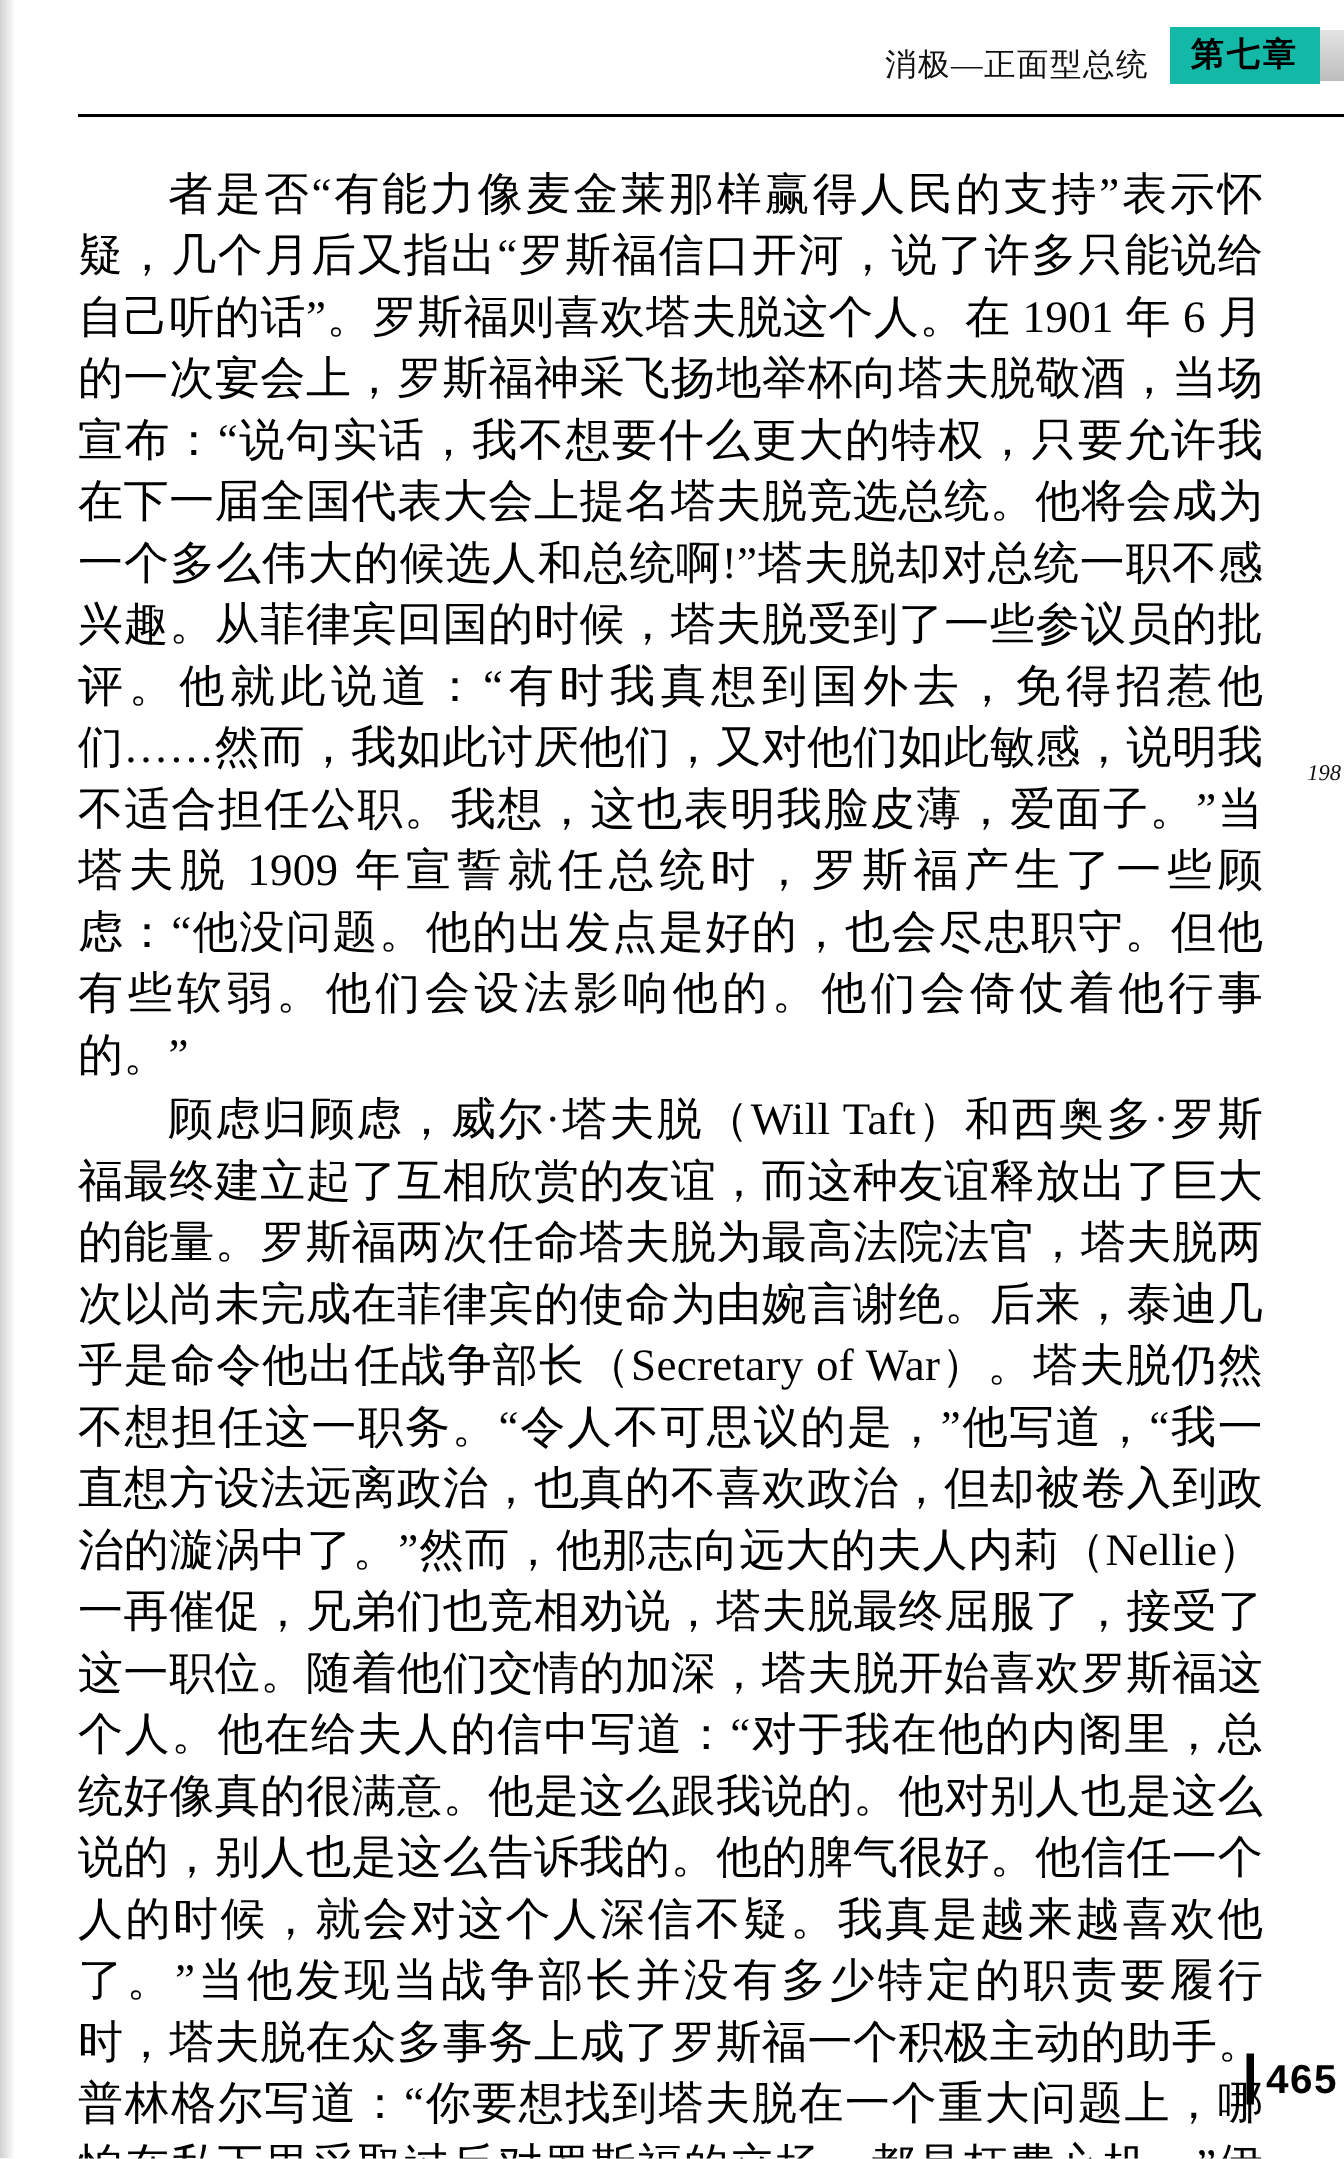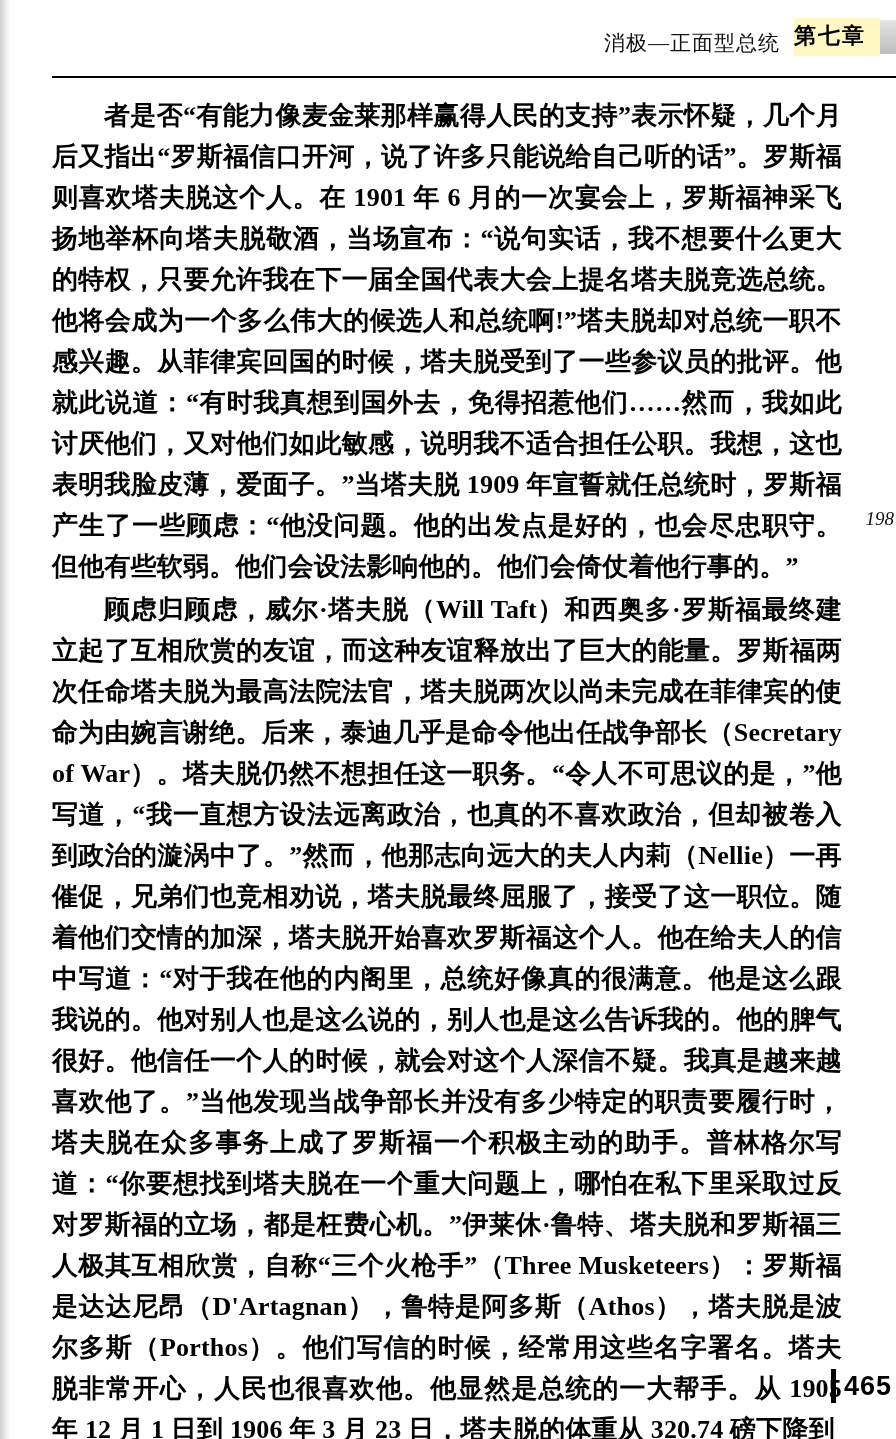--- a/index.html
+++ b/index.html
@@ -48,12 +48,12 @@
     margin-top: 12px;
   }
   .chapter-box {
-    background: #fef9c3;
+    background: #14b8a6;
     color: #000;
     font-size: 22px;
     font-weight: bold;
     letter-spacing: 2px;
-    padding: 3px 14px 5px 0;
+    padding: 3px 14px 5px 14px;
     white-space: nowrap;
   }
   .chapter-tail {

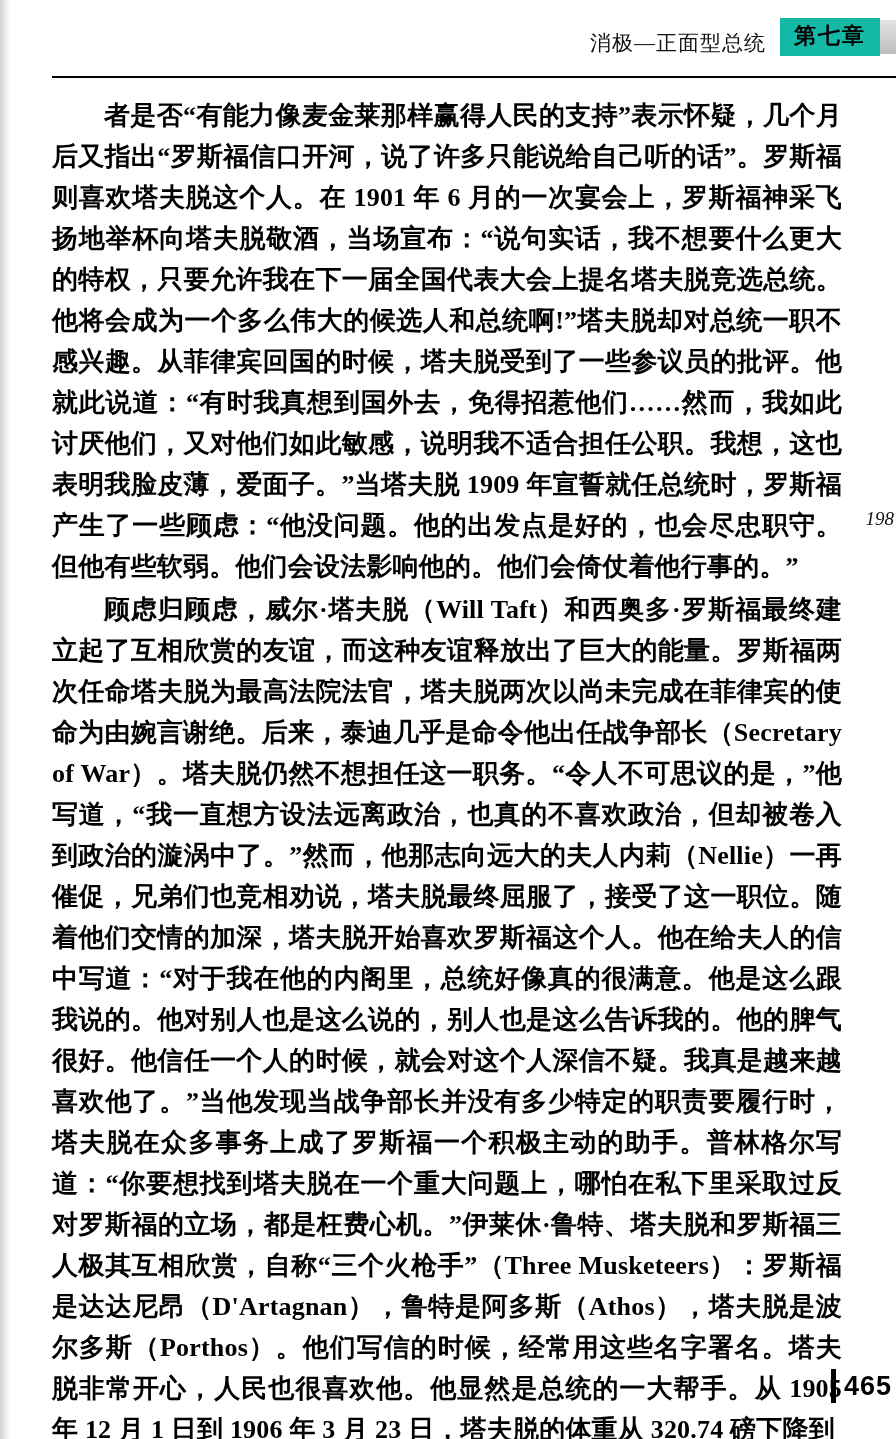--- a/index.html
+++ b/index.html
@@ -78,13 +78,12 @@
     width: 790px;
   }
   .para {
-    font-size: 26px;
+    font-size: 30px;
     line-height: 41px;
     text-align: justify;
     text-justify: inter-character;
-    margin: 0 0 0 0;
+    margin: 14px 0 0 0;
     letter-spacing: 0.2px;
-    font-weight: bold;
   }
   .para.indent {
     text-indent: 2em;

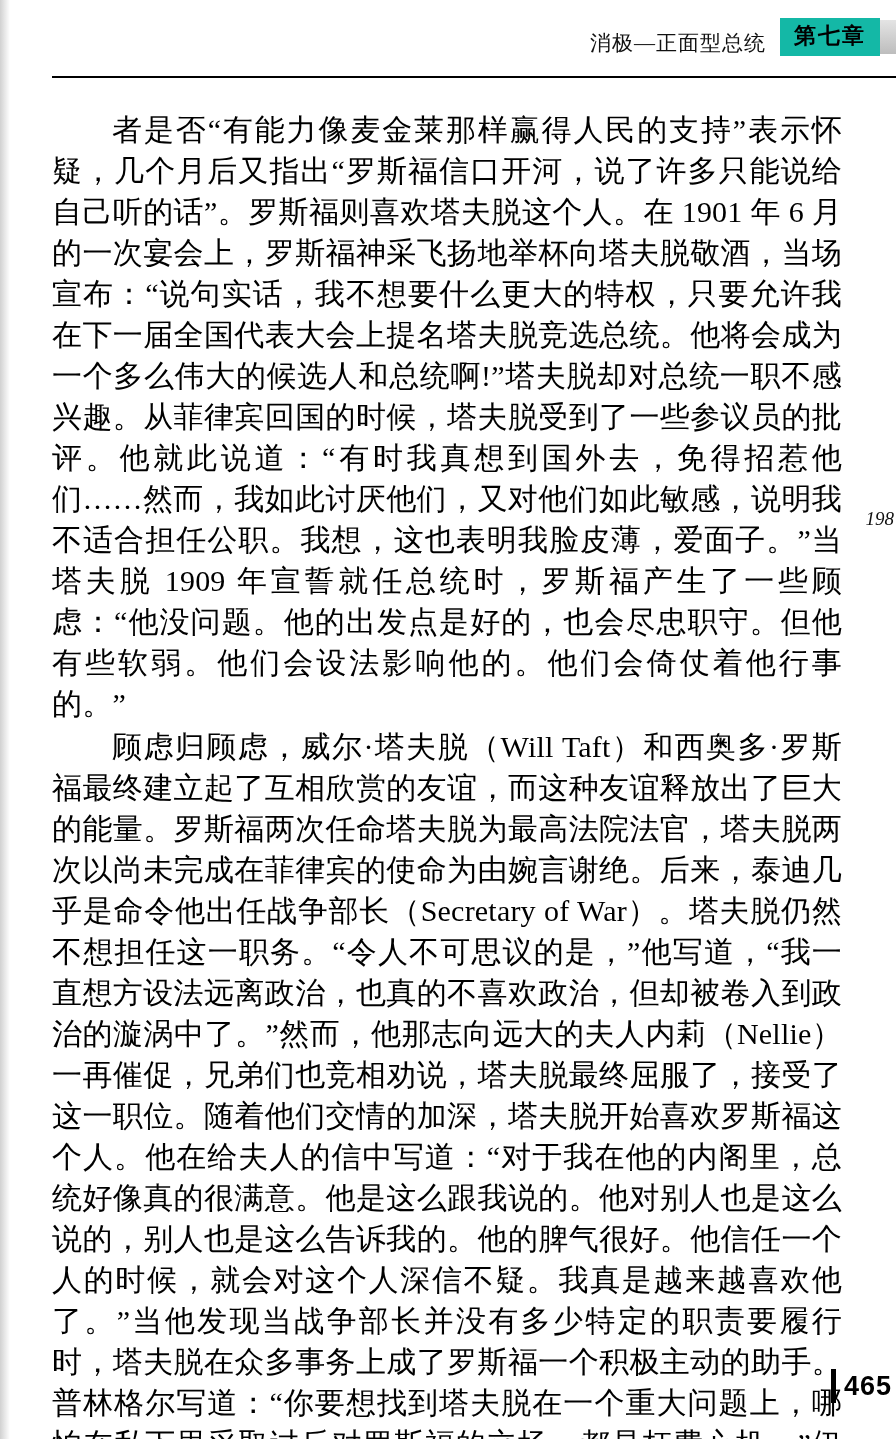--- a/index.html
+++ b/index.html
@@ -97,7 +97,7 @@
     position: absolute;
     right: 2px;
     top: 508px;
-    font-size: 19px;
+    font-size: 15px;
     font-style: italic;
     font-family: "Liberation Serif", serif;
     color: #111;

